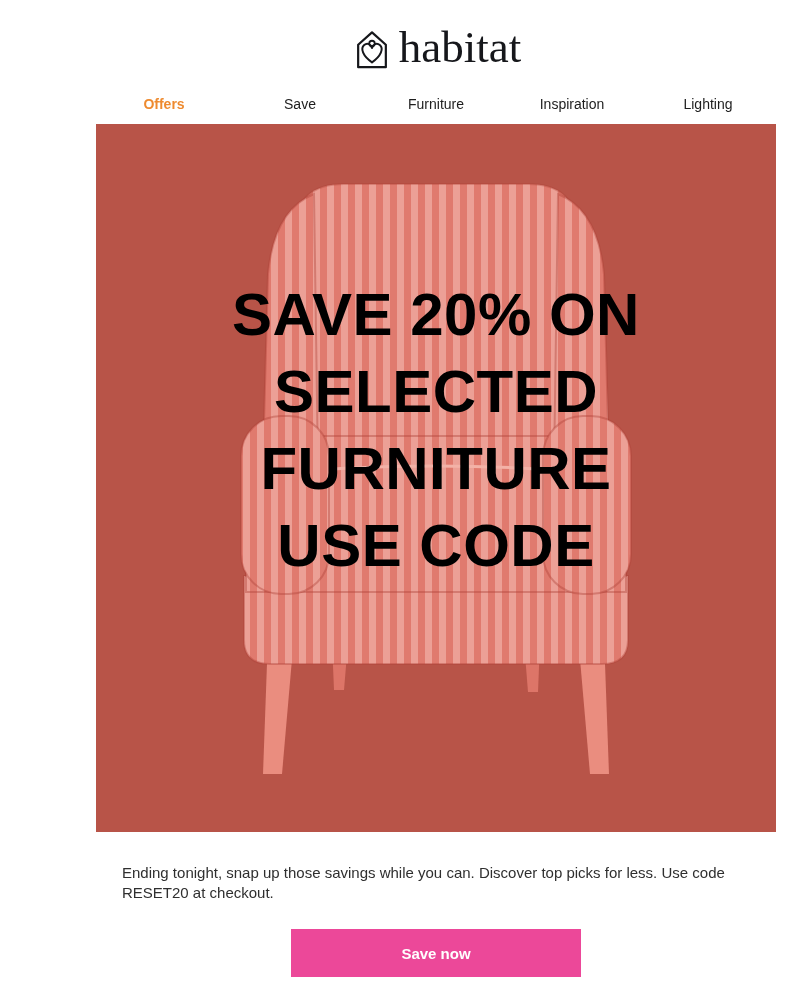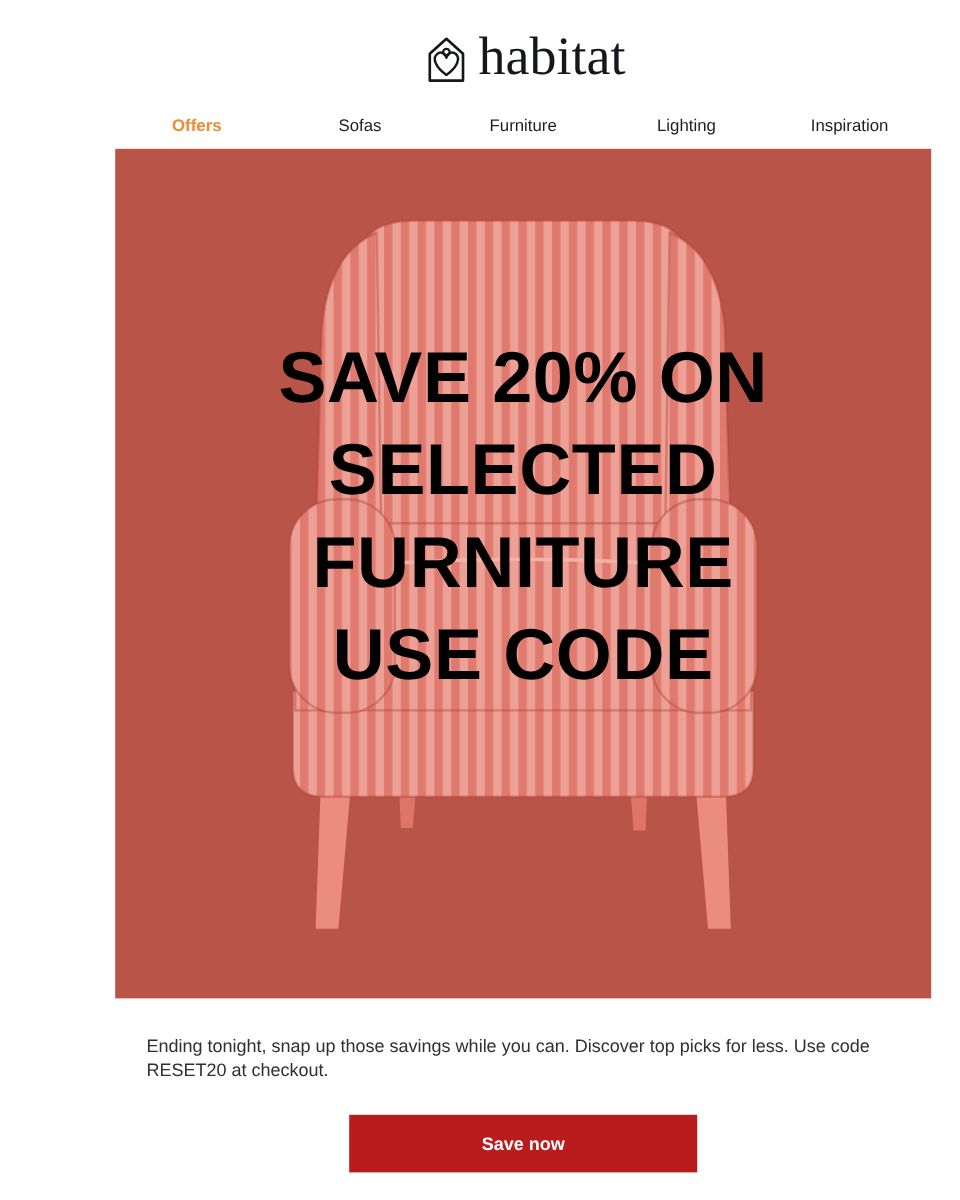--- a/index.html
+++ b/index.html
@@ -76,7 +76,7 @@
 
   <div class="nav">
     <div class="nav-item active">Offers</div>
-    <div class="nav-item">Sofas</div>
+    <div class="nav-item">Save</div>
     <div class="nav-item">Furniture</div>
     <div class="nav-item">Lighting</div>
     <div class="nav-item">Inspiration</div>

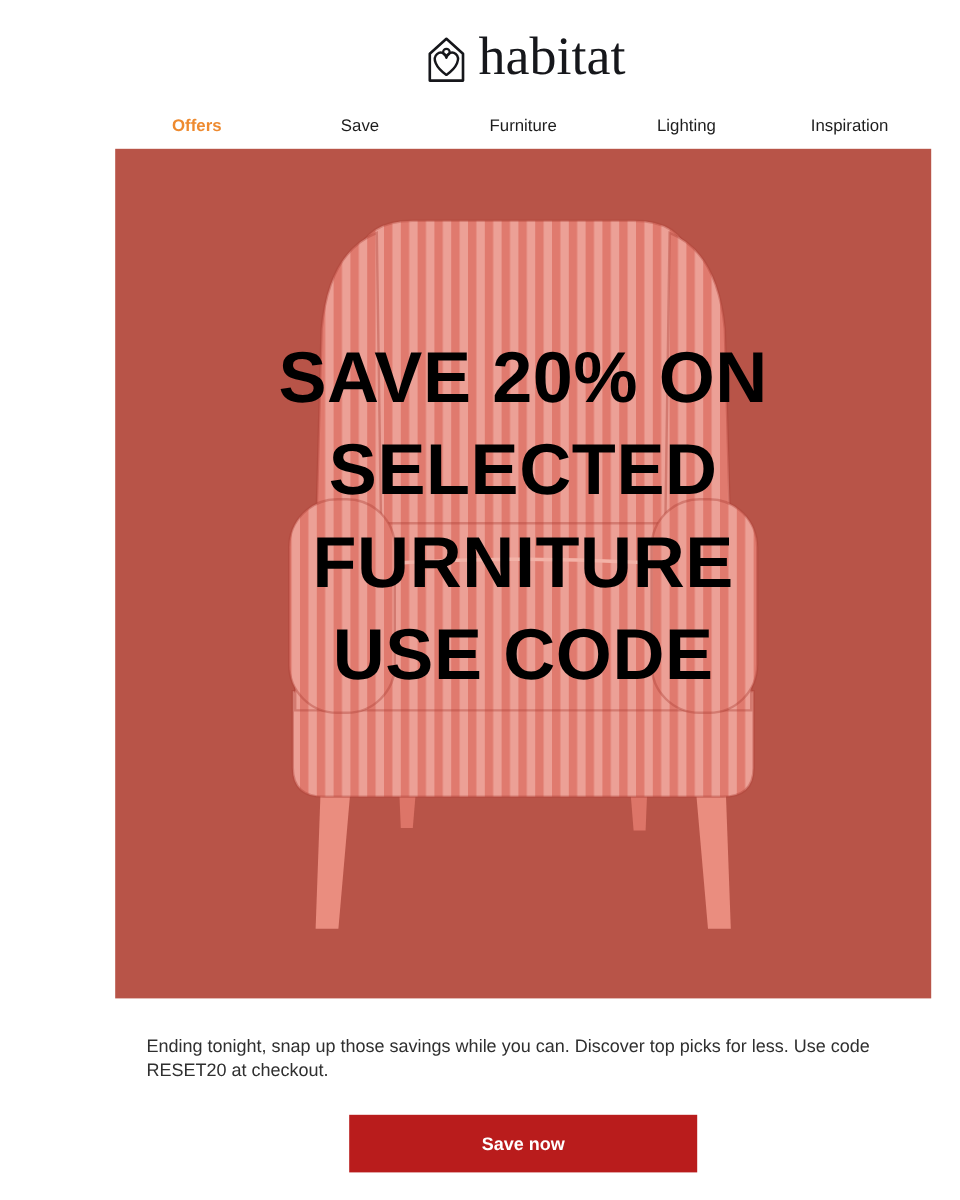--- a/index.html
+++ b/index.html
@@ -78,8 +78,8 @@
     <div class="nav-item active">Offers</div>
     <div class="nav-item">Save</div>
     <div class="nav-item">Furniture</div>
+    <div class="nav-item">Inspiration</div>
     <div class="nav-item">Lighting</div>
-    <div class="nav-item">Inspiration</div>
   </div>
 
   <div class="hero">

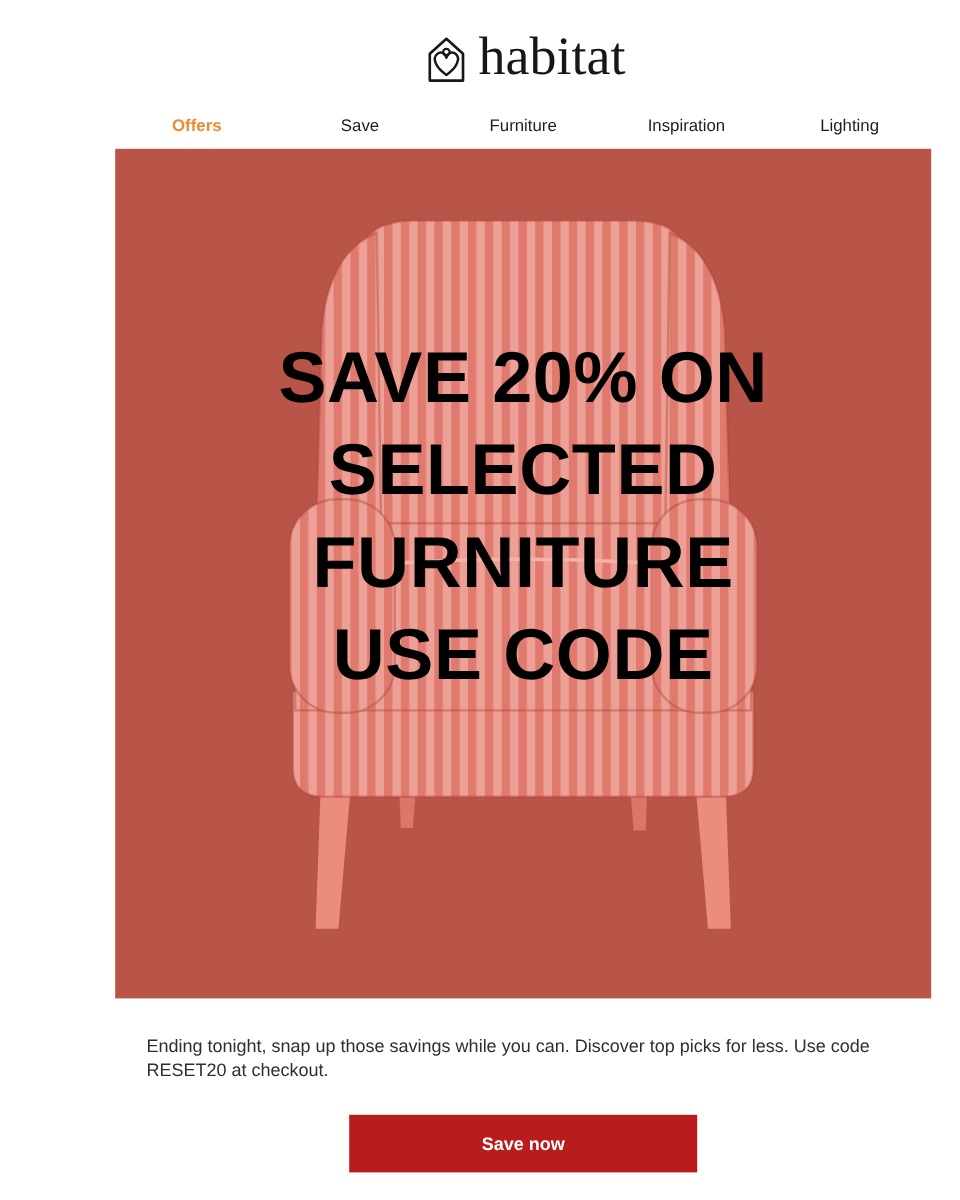--- a/index.html
+++ b/index.html
@@ -50,7 +50,7 @@
   
   .cta {
     display: block; width: 290px; height: 48px; margin: 27px auto 0;
-    background: #b91c1c; color: #ffffff; border: none;
+    background: #ec4899; color: #ffffff; border: none;
     font-family: "Liberation Sans", sans-serif;
     font-size: 15px; font-weight: bold; cursor: pointer;
   }

